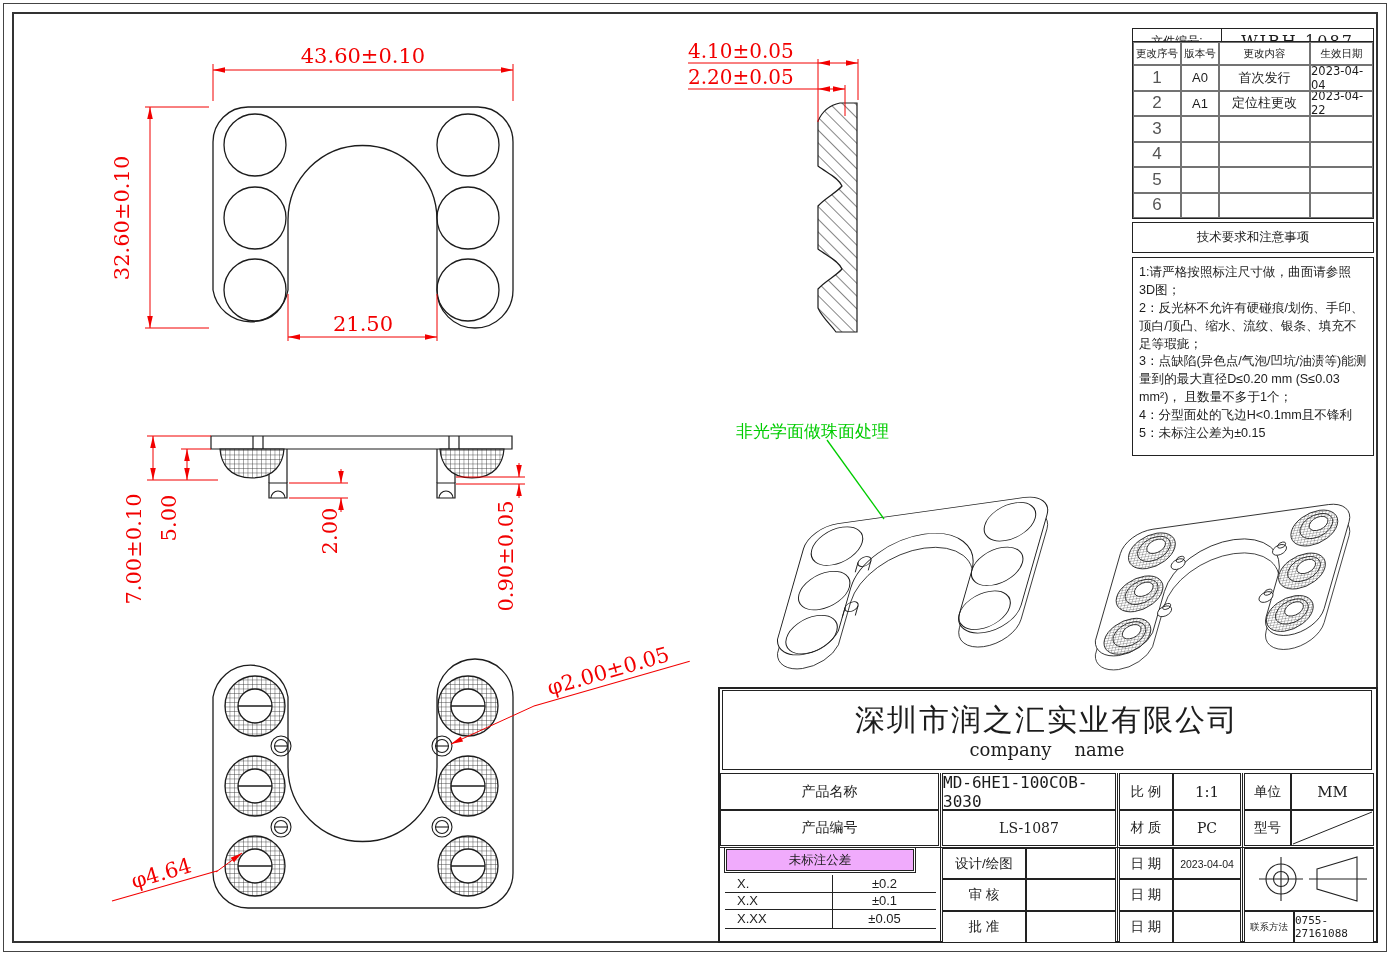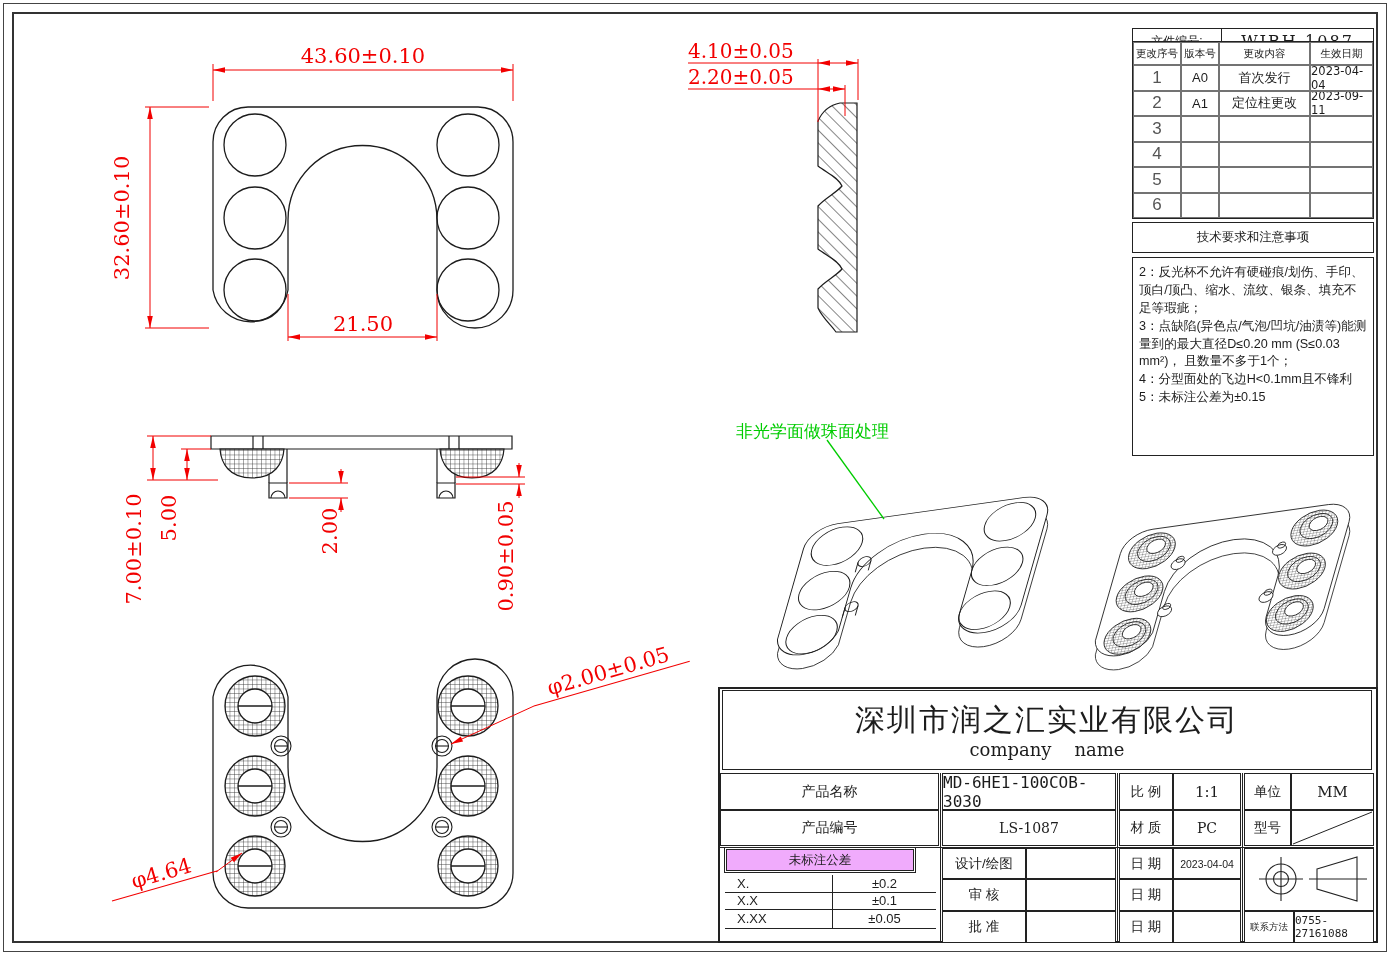--- a/index.html
+++ b/index.html
@@ -315,7 +315,7 @@
   <div class="num">2</div>
   <div class="txt">A1</div>
   <div class="txt">定位柱更改</div>
-  <div class="dt">2023-09-11</div>
+  <div class="dt">2023-04-22</div>
 
   <div class="num">3</div>
   <div class="txt"></div>

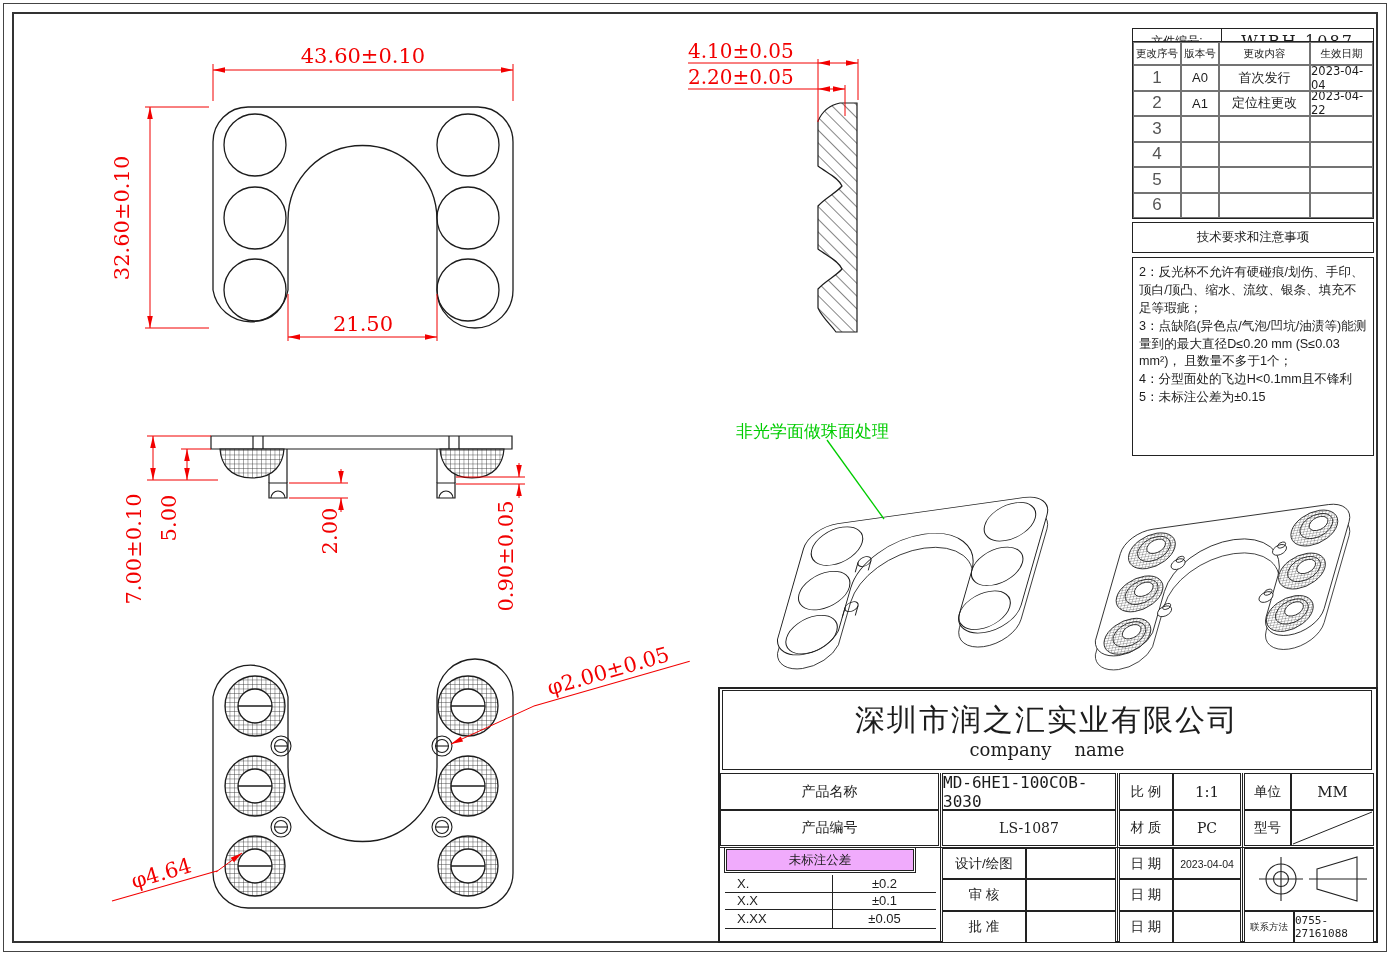--- a/index.html
+++ b/index.html
@@ -340,6 +340,7 @@
 
 <div class="abs techtitle">技术要求和注意事项</div>
 <div class="abs technotes">
+  <div>1:请严格按照标注尺寸做，曲面请参照3D图；</div>
   <div>2：反光杯不允许有硬碰痕/划伤、手印、顶白/顶凸、缩水、流纹、银条、填充不足等瑕疵；</div>
   <div>3：点缺陷(异色点/气泡/凹坑/油渍等)能测量到的最大直径D≤0.20 mm (S≤0.03 mm²)， 且数量不多于1个；</div>
   <div>4：分型面处的飞边H&lt;0.1mm且不锋利</div>

